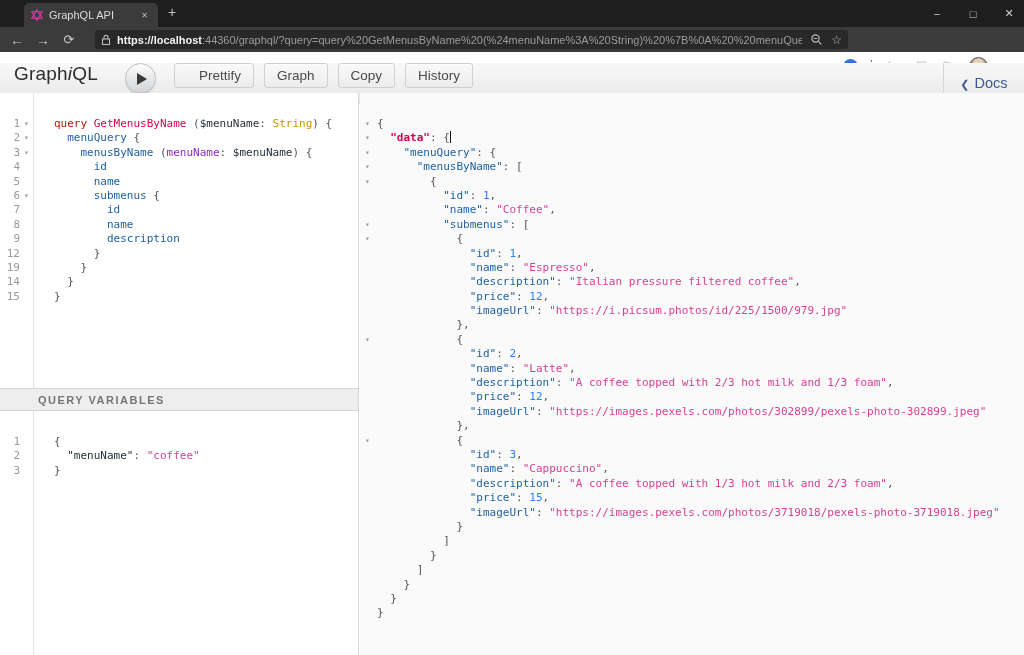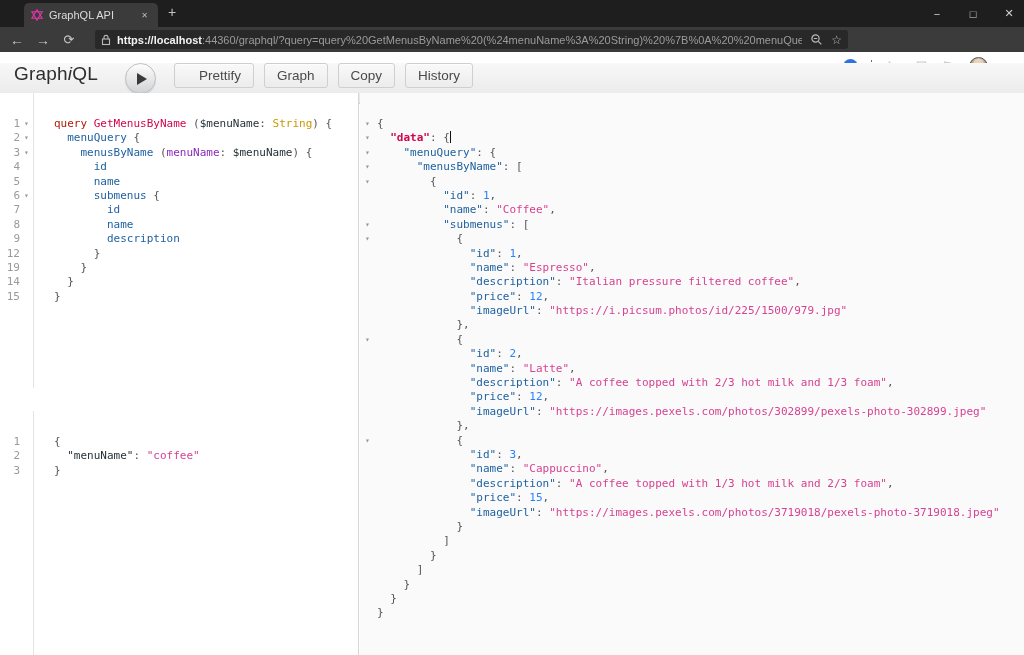--- a/index.html
+++ b/index.html
@@ -167,6 +167,9 @@
     <button class="tb-btn">Graph</button>
     <button class="tb-btn">Copy</button>
     <button class="tb-btn">History</button>
+    <div class="docs-area">
+      <span class="docs-link"><span class="chev">❮</span><span>Docs</span></span>
+    </div>
   </div>
 
   <div class="main">

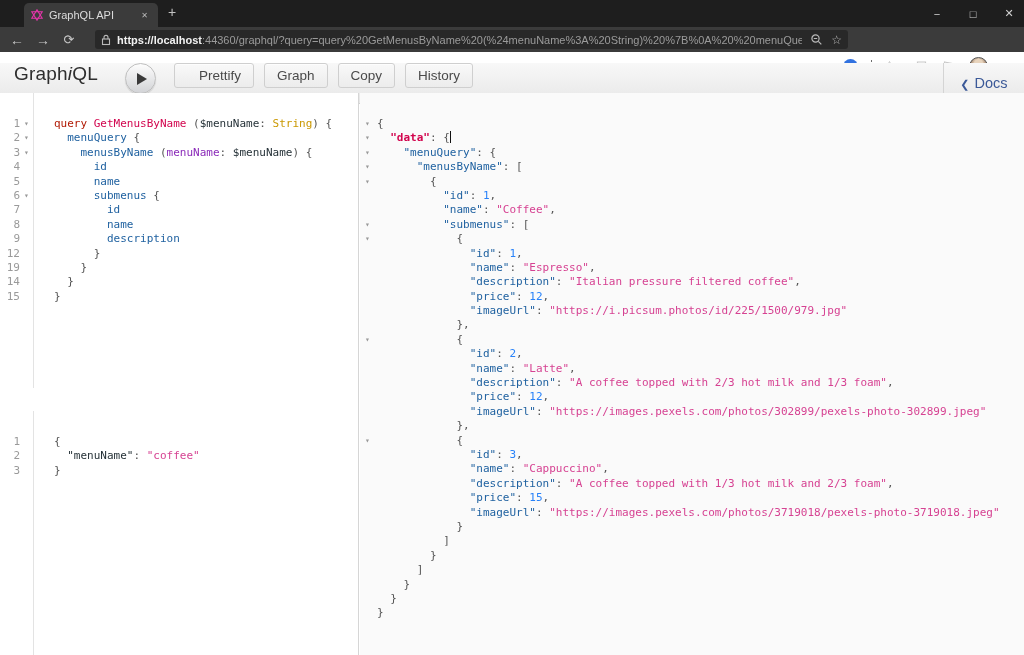--- a/index.html
+++ b/index.html
@@ -191,6 +191,9 @@
           <div class="code-row"><span class="ln">14</span><span class="fold"></span><span class="code-text"><span class="tok-pl">  </span><span class="tok-punct">}</span></span></div>
           <div class="code-row"><span class="ln">15</span><span class="fold"></span><span class="code-text"><span class="tok-punct">}</span></span></div>
         </div>
+      <div class="vars-header">
+        <span>QUERY VARIABLES</span>
+      </div>
       <div id="vars-code" class="vars-editor">
           <div class="code-row"><span class="ln">1</span><span class="fold"></span><span class="code-text"><span class="tok-punct">{</span></span></div>
           <div class="code-row"><span class="ln">2</span><span class="fold"></span><span class="code-text"><span class="tok-pl">  </span><span class="tok-var">"menuName"</span><span class="tok-punct">:</span><span class="tok-pl"> </span><span class="tok-str">"coffee"</span></span></div>

